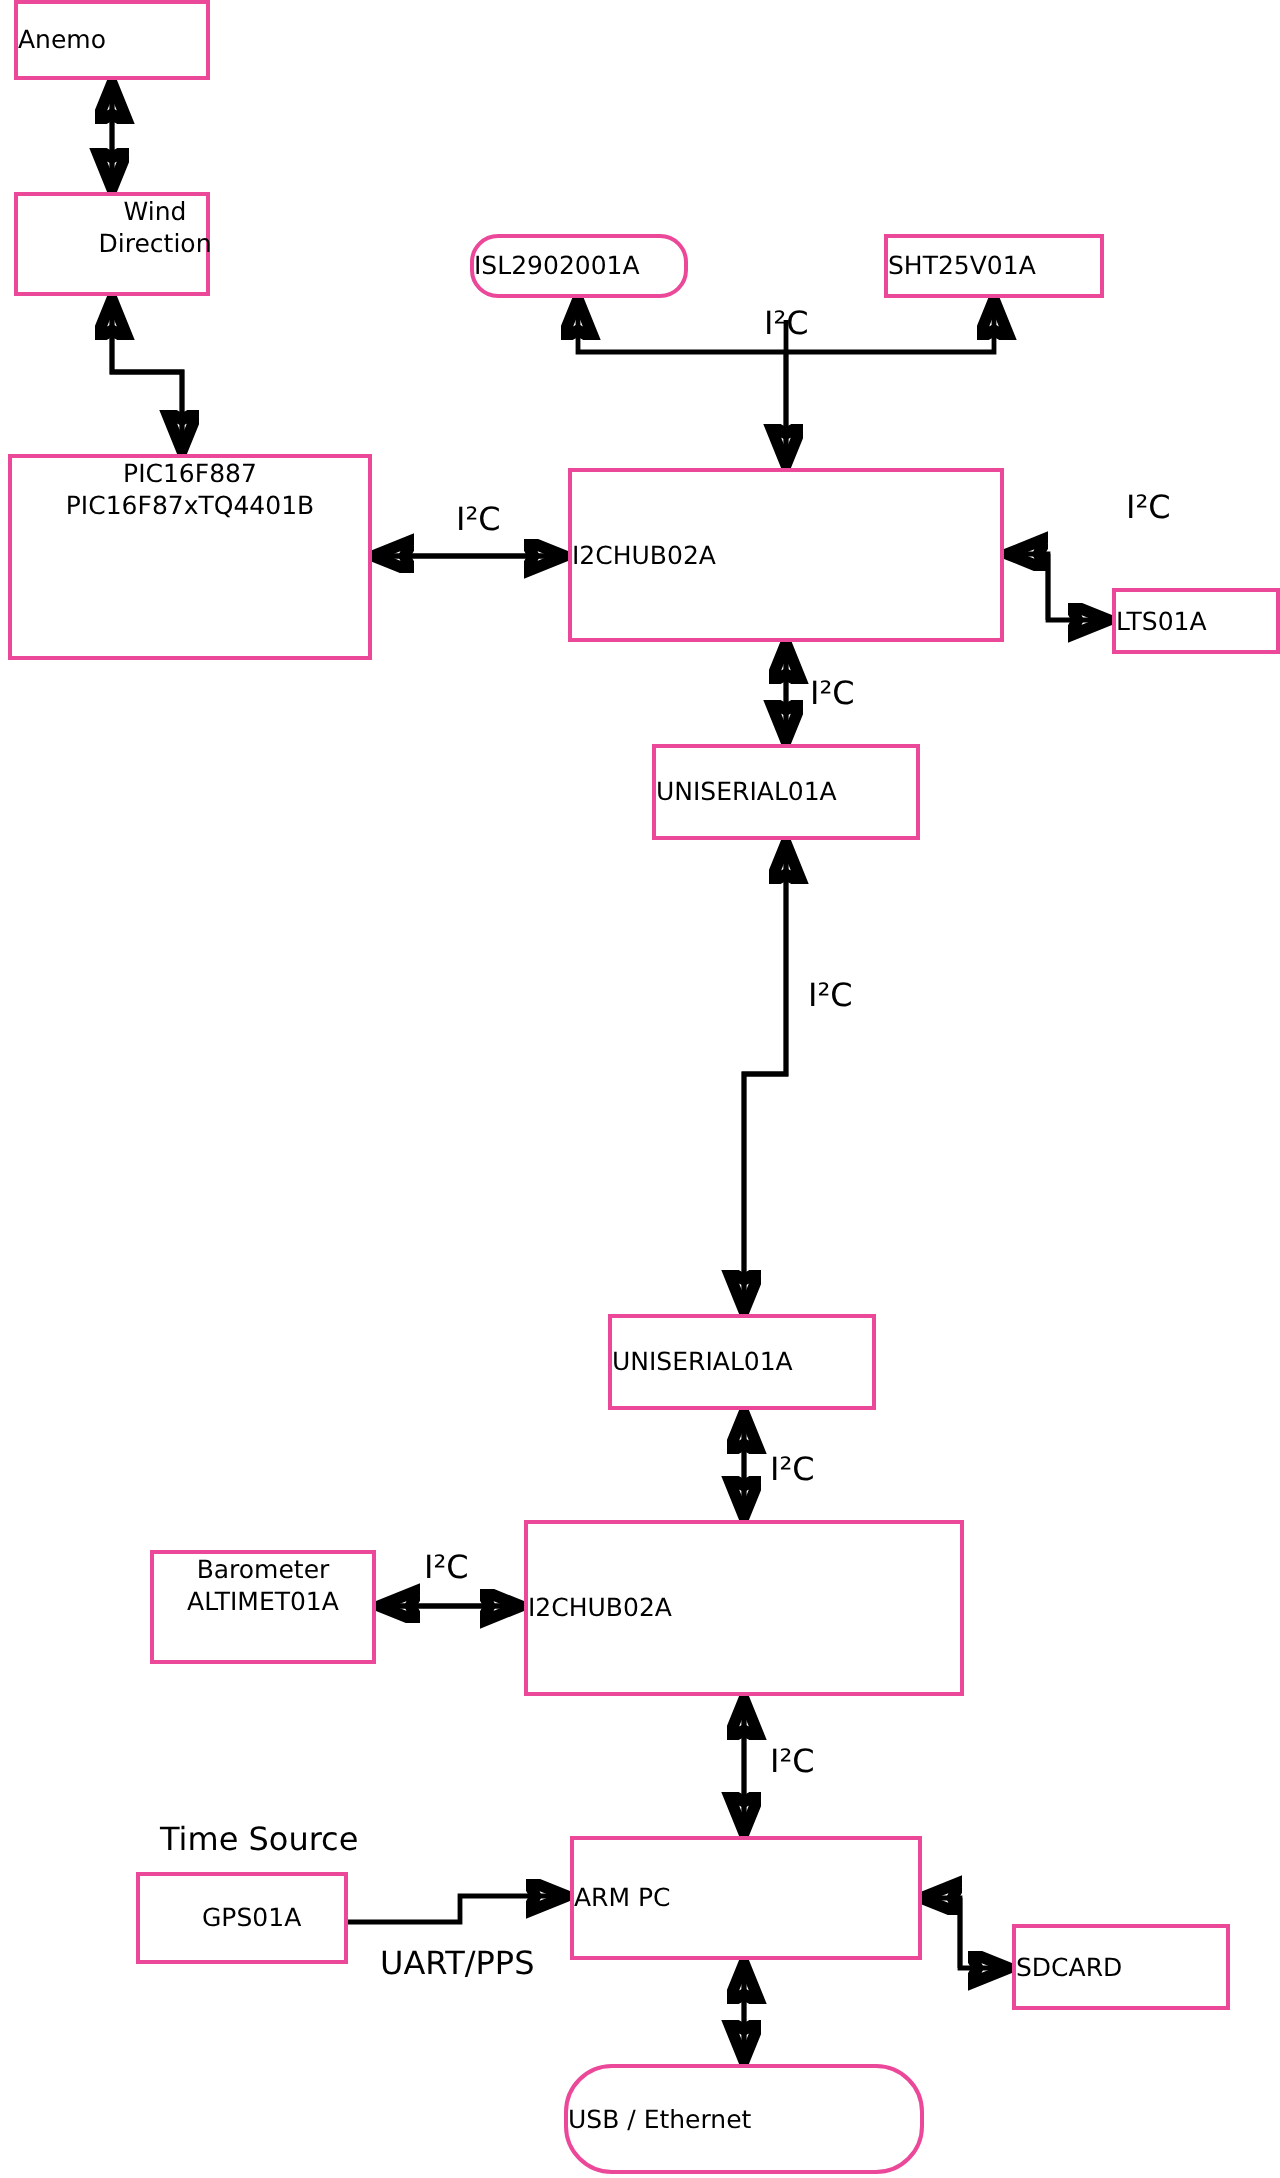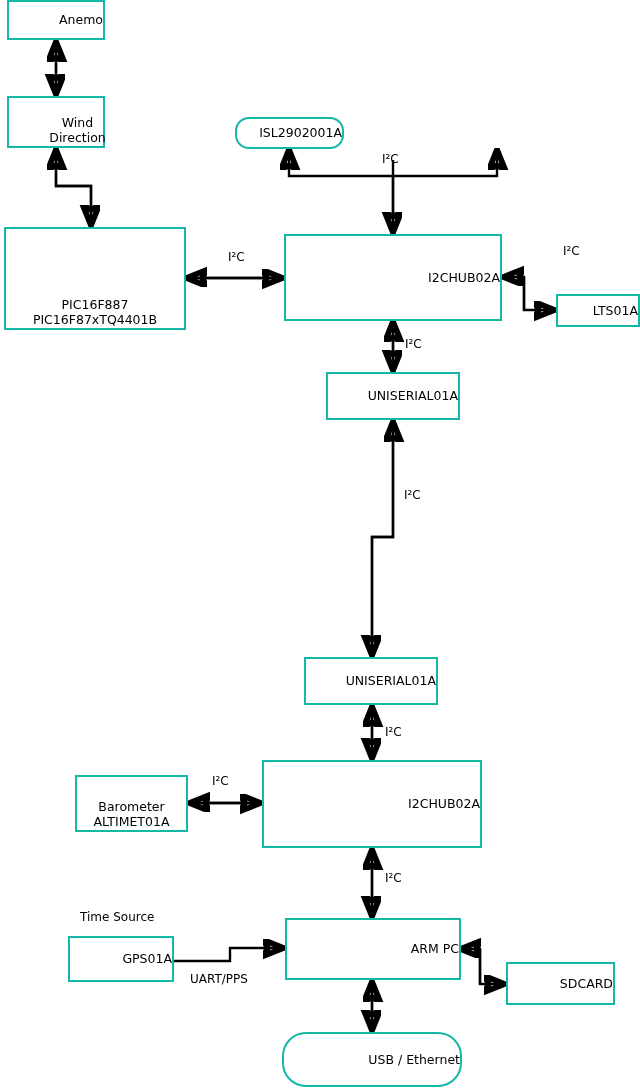--- a/index.html
+++ b/index.html
@@ -9,11 +9,11 @@
   .box{
     position:absolute;
     box-sizing:border-box;
-    border:2px solid #14b8a6;
+    border:2px solid #ec4899;
     background:#ffffff;
     display:flex;
     align-items:center;
-    justify-content:flex-end;
+    justify-content:flex-start;
     text-align:center;
     color:#000000;
     font-size:12.5px;

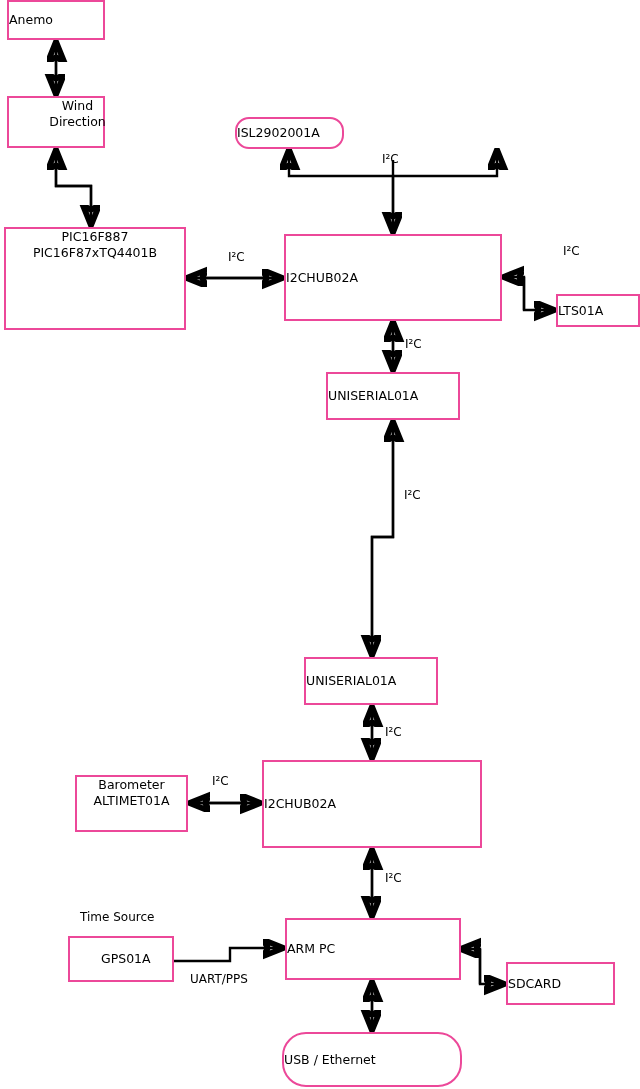--- a/index.html
+++ b/index.html
@@ -103,6 +103,9 @@
     <span>ISL2902001A</span>
   </div>
 
+  <div class="box" style="left:442px;top:117px;width:110px;height:32px;">
+    <span>SHT25V01A</span>
+  </div>
 
   <div class="box" style="left:284px;top:234px;width:218px;height:87px;">
     <span>I2CHUB02A</span>

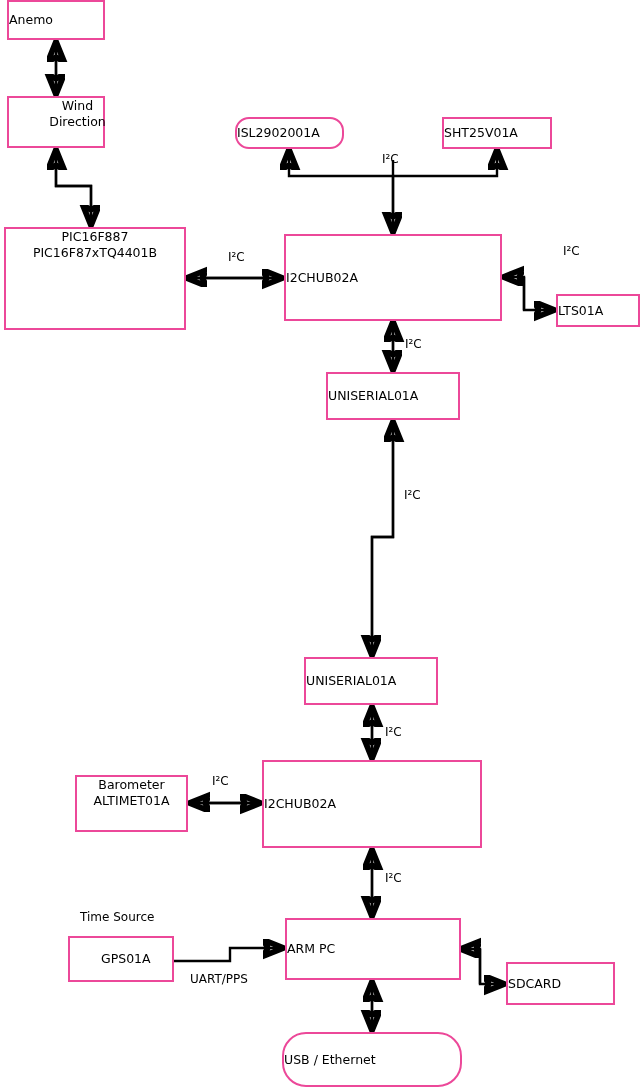--- a/index.html
+++ b/index.html
@@ -24,7 +24,7 @@
   .lbl{
     position:absolute;
     color:#000000;
-    font-size:12px;
+    font-size:16px;
     white-space:nowrap;
     z-index:4;
   }

